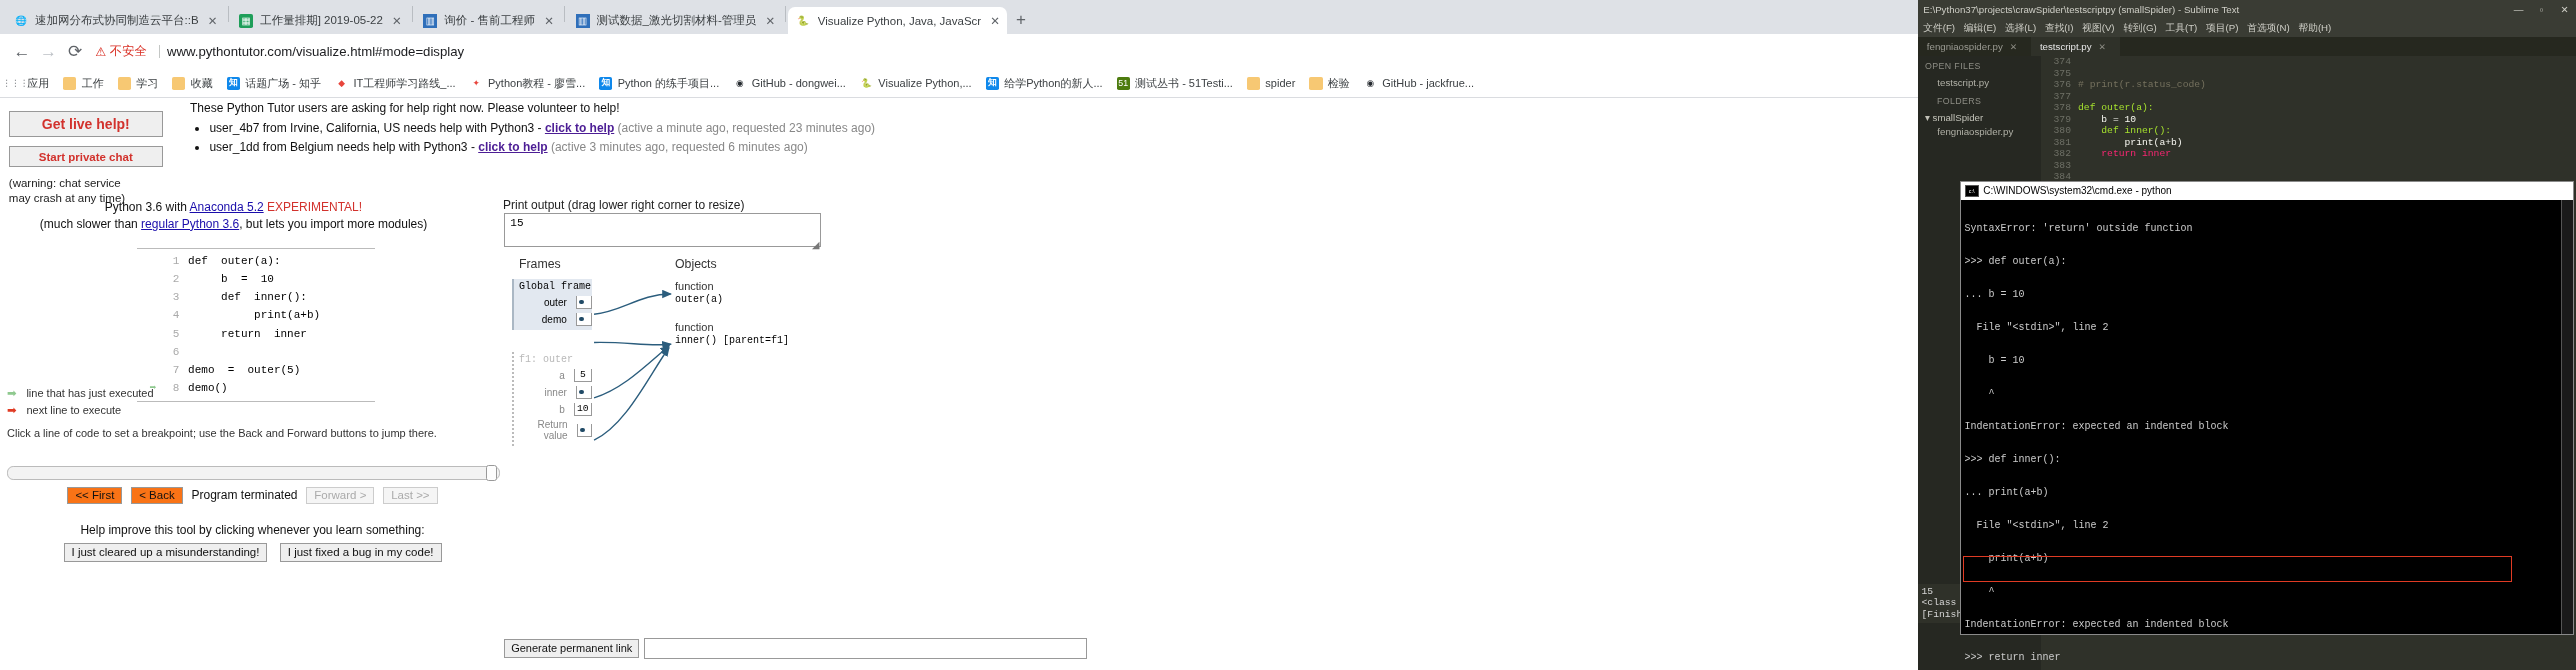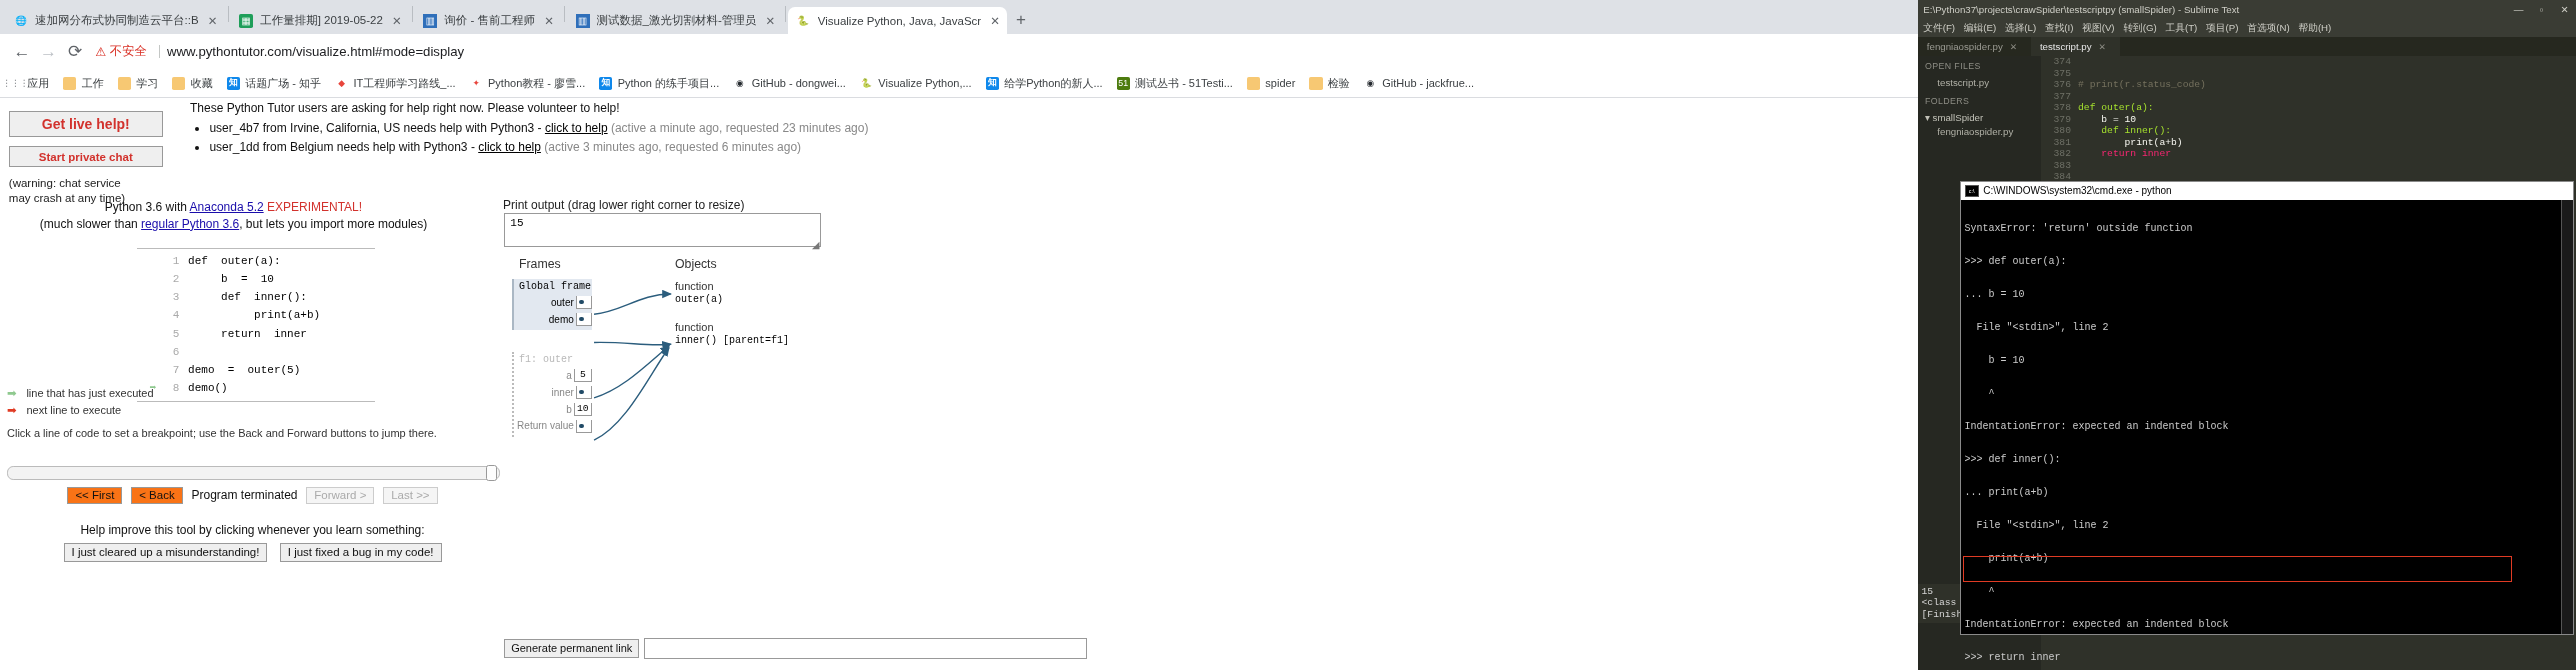--- a/index.html
+++ b/index.html
@@ -442,7 +442,7 @@
     <div class="subl-sidebar">
       <div class="sect">OPEN FILES</div>
       <div class="node ind">testscript.py</div>
-      <div class="sect" style="margin-top:8.8px;">FOLDERS</div>
+      <div class="sect" style="margin-top:8.8px;margin-left:12px;">FOLDERS</div>
       <div class="node">▾ <span>smallSpider</span></div>
       <div class="node ind">fengniaospider.py</div>
     </div>

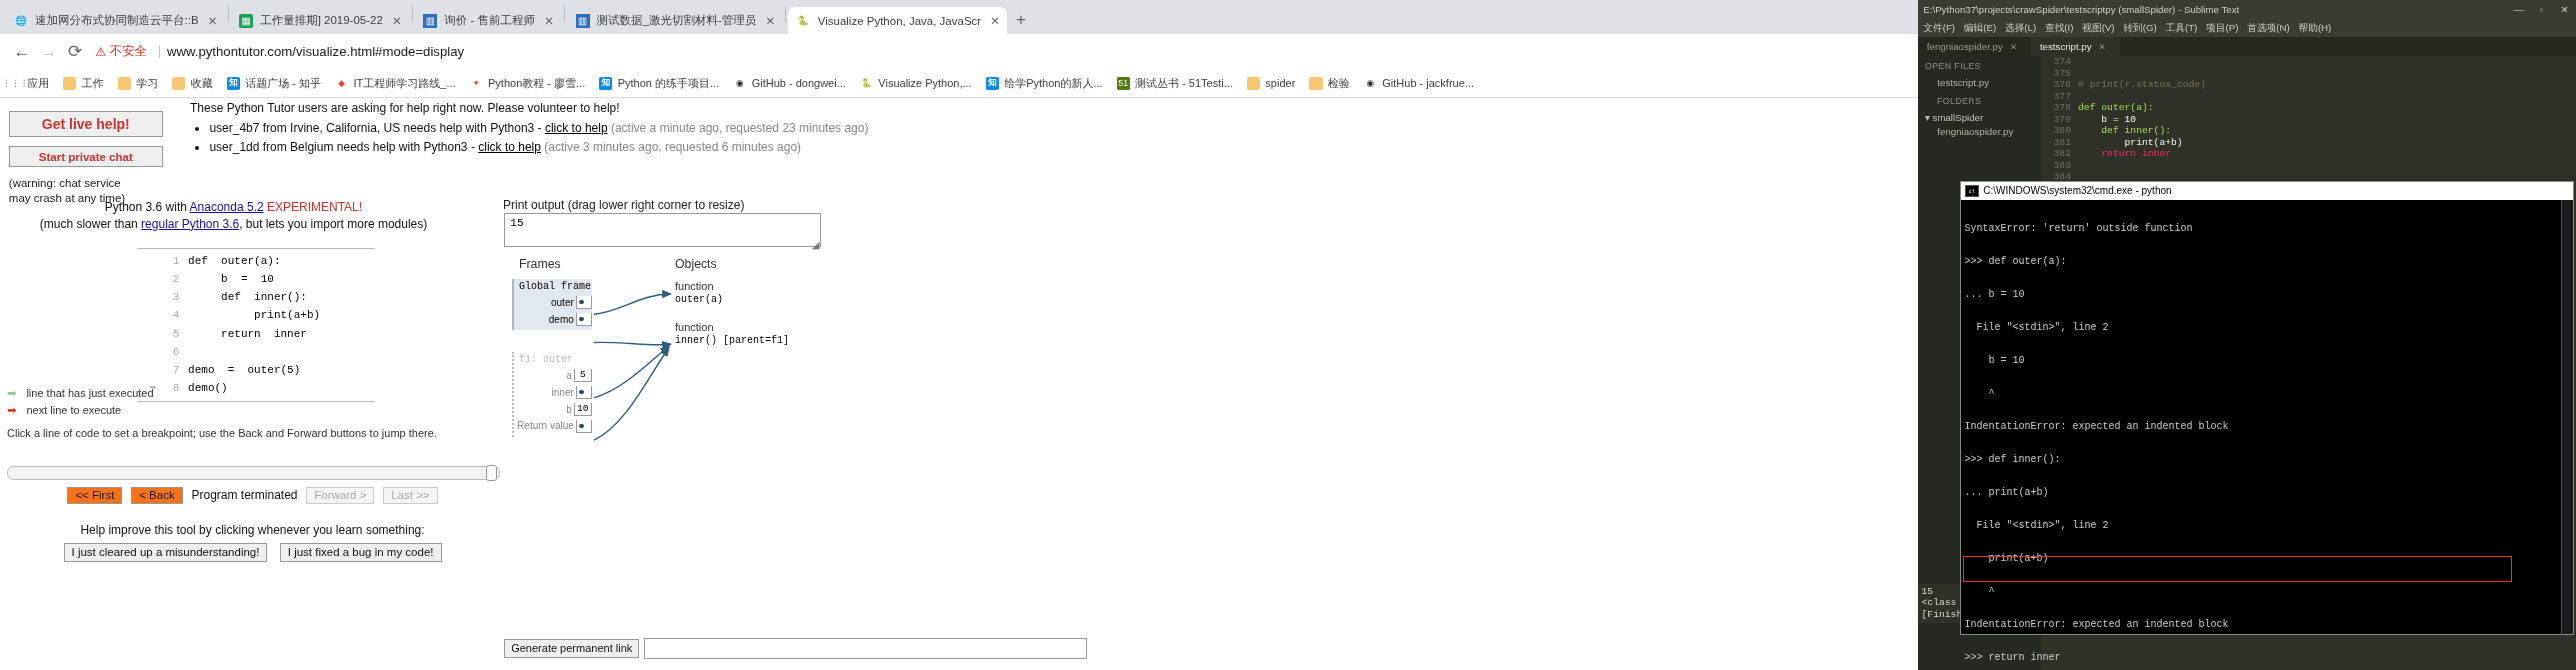--- a/index.html
+++ b/index.html
@@ -52,7 +52,7 @@
   .helplist .intro{margin-bottom:5.3px;}
   .helplist ul{margin:0;padding-left:19.4px;}
   .helplist li{margin-bottom:3.5px;line-height:1.35;}
-  .helplist a{color:#000000;font-weight:normal;}
+  .helplist a{color:#4c1d95;font-weight:bold;}
   .gray{color:#888;}
 
   .pyver{position:absolute;left:0;top:101px;width:467px;text-align:center;font-size:12px;color:#111;line-height:1.45;}

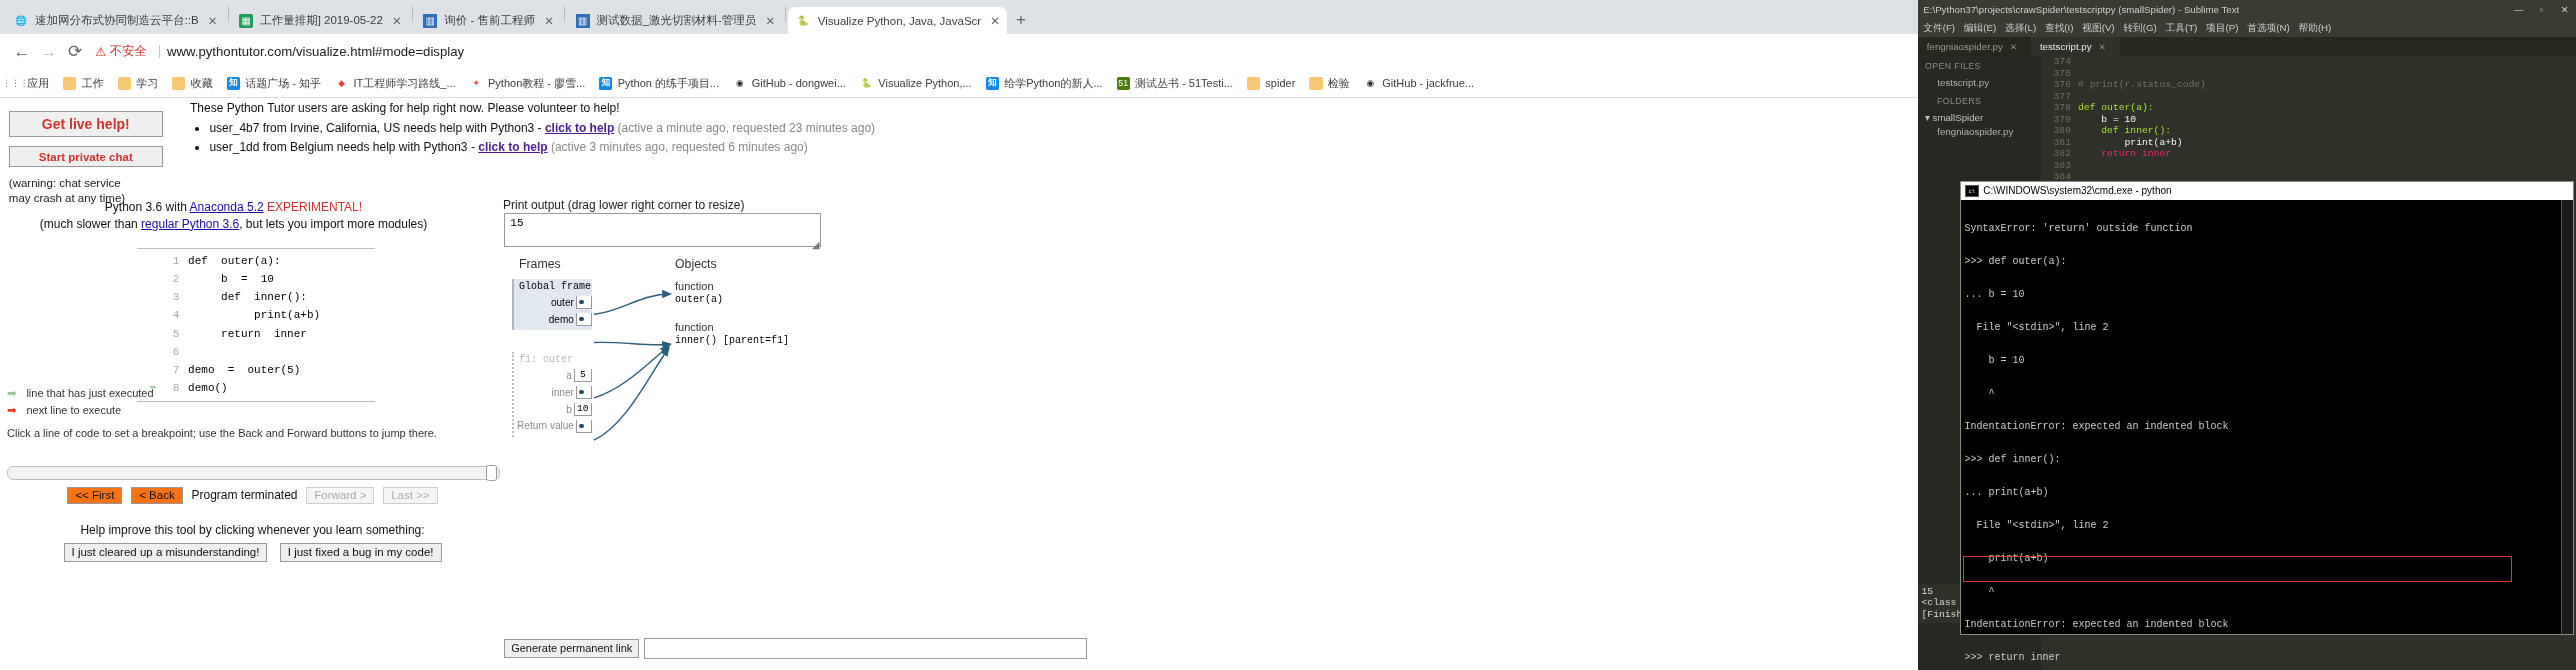--- a/index.html
+++ b/index.html
@@ -97,7 +97,7 @@
   .frmbox{position:absolute;left:8.8px;top:22px;width:78px;background:#e2e8f0;border-left:2.6px solid #aab7c4;padding:2.6px 0 4.4px 0;}
   .frmtitle{font-family:"Liberation Mono",monospace;font-size:10px;color:#000;padding-left:5.3px;}
   .varrow{display:flex;align-items:center;justify-content:flex-end;font-size:10px;color:#000;margin-top:4.4px;}
-  .varname{font-family:"Liberation Sans",sans-serif;font-size:10px;padding-right:2px;}
+  .varname{font-family:"Liberation Sans",sans-serif;font-size:10px;padding-right:9px;}
   .varcell{width:14px;height:11.5px;border:0.9px solid #999;border-top:none;background:#fff;position:relative;}
   .varcell.val{width:16px;text-align:center;font-family:"Liberation Mono",monospace;font-size:9.7px;line-height:11.5px;}
   .ptr{position:absolute;left:2.6px;top:3.5px;width:4.4px;height:4.4px;background:#204a66;border-radius:50%;}

